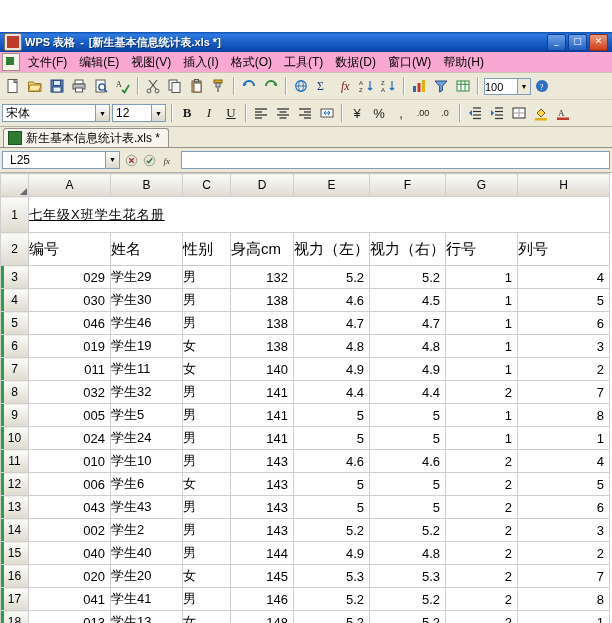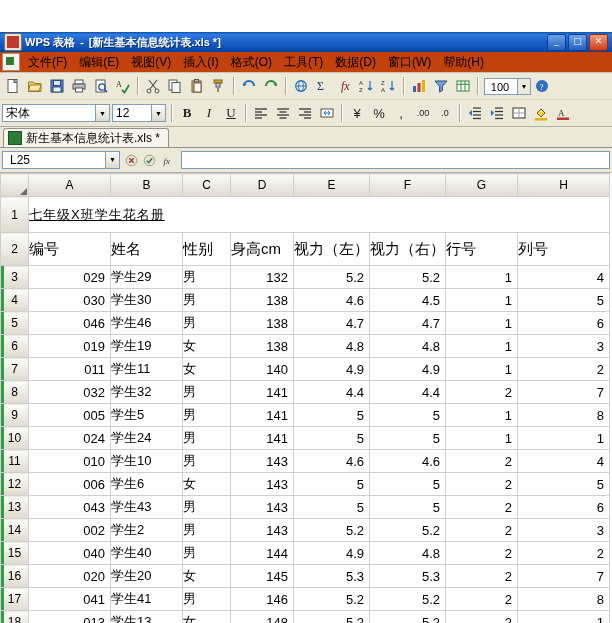--- a/index.html
+++ b/index.html
@@ -73,7 +73,7 @@
   
   .menubar {
     height: 20px;
-    background: #c2410c;
+    background: #f9a8d4;
     border-bottom: 1px solid #c9c4b4;
     display: flex;
     align-items: center;

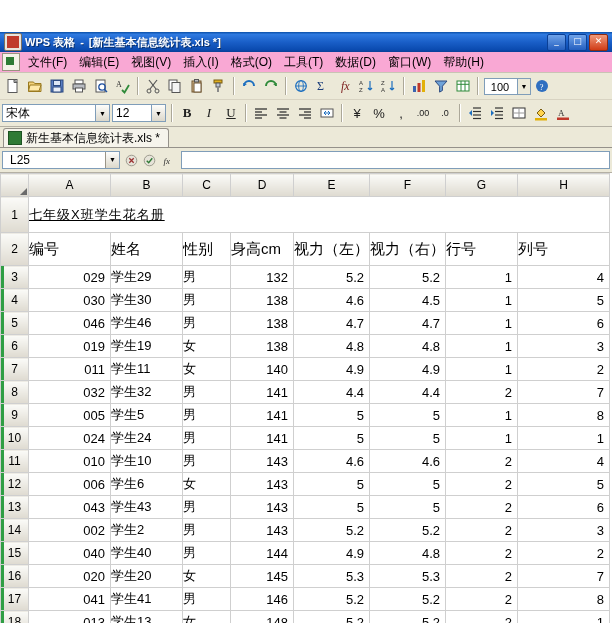--- a/index.html
+++ b/index.html
@@ -138,7 +138,7 @@
     background: #fff;
     font-size: 11px;
     line-height: 16px;
-    text-align: center;
+    text-align: left;
     padding-right: 2px;
     box-sizing: border-box;
   }

